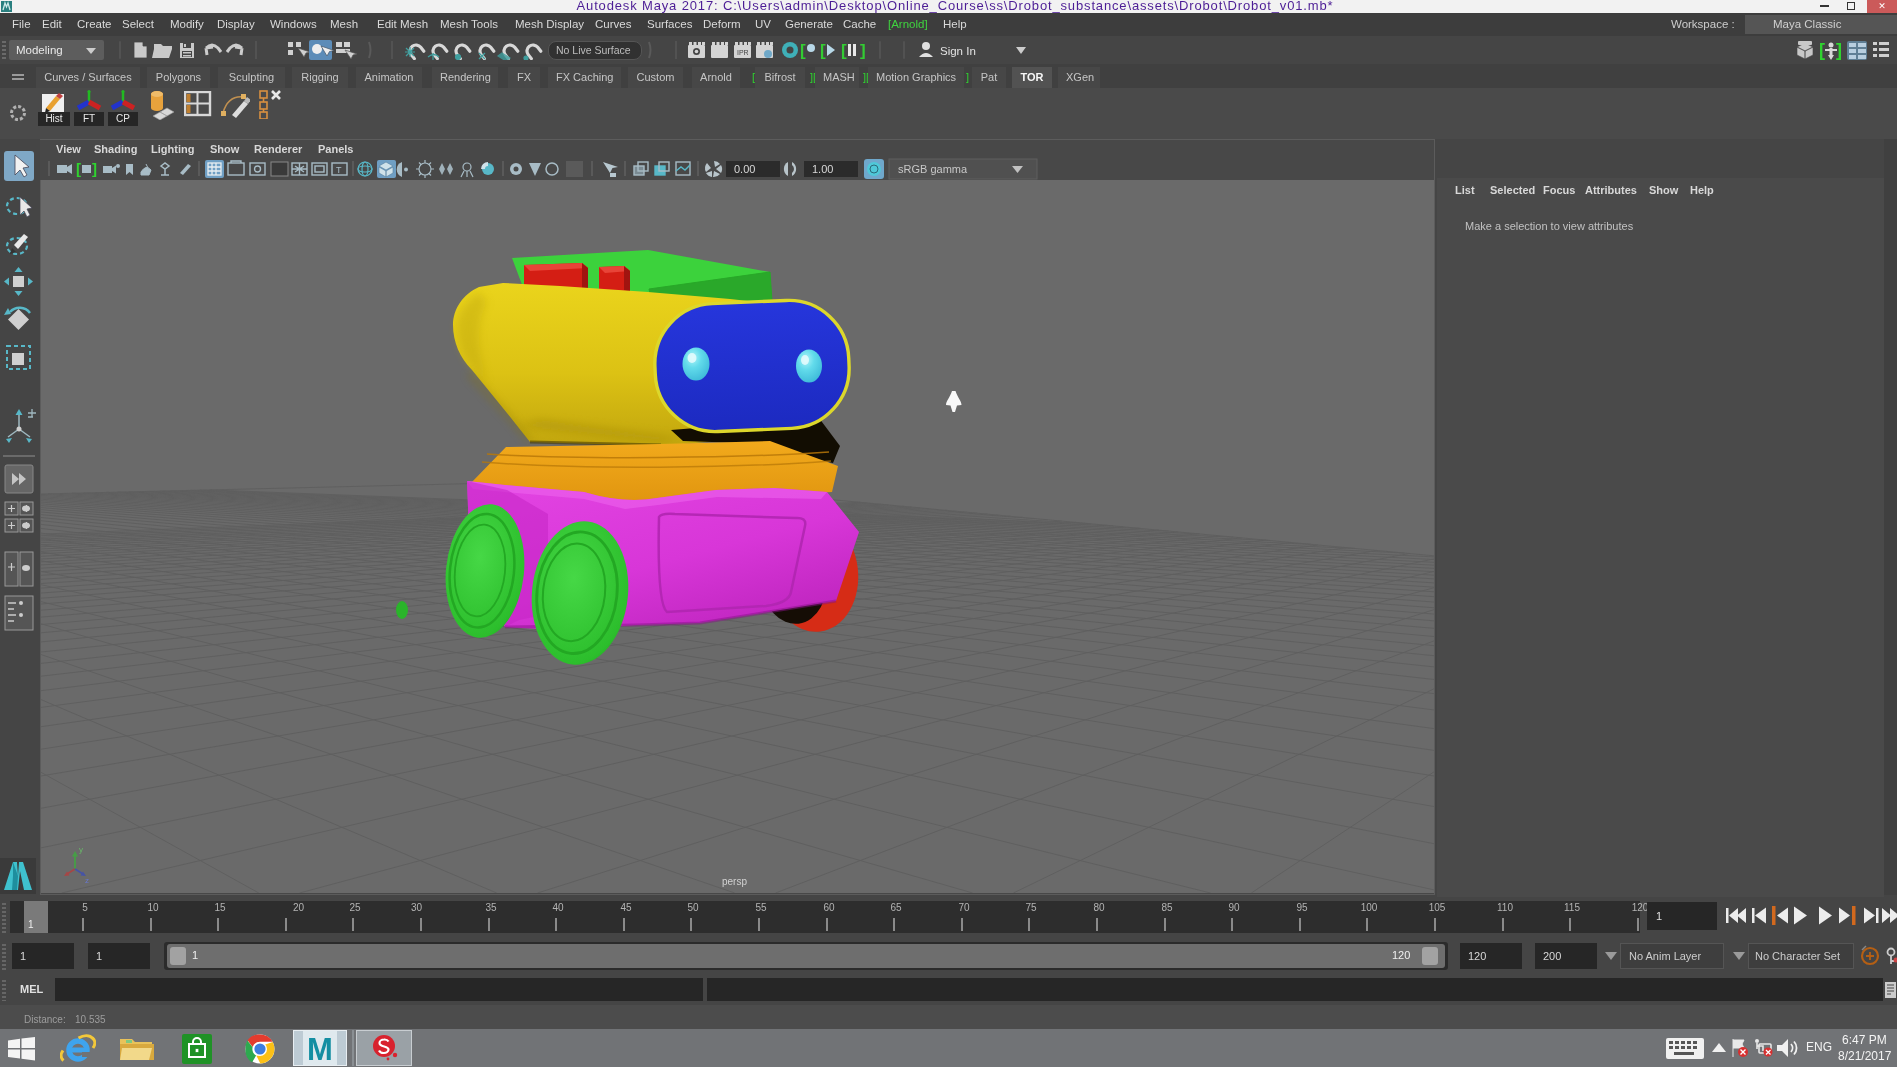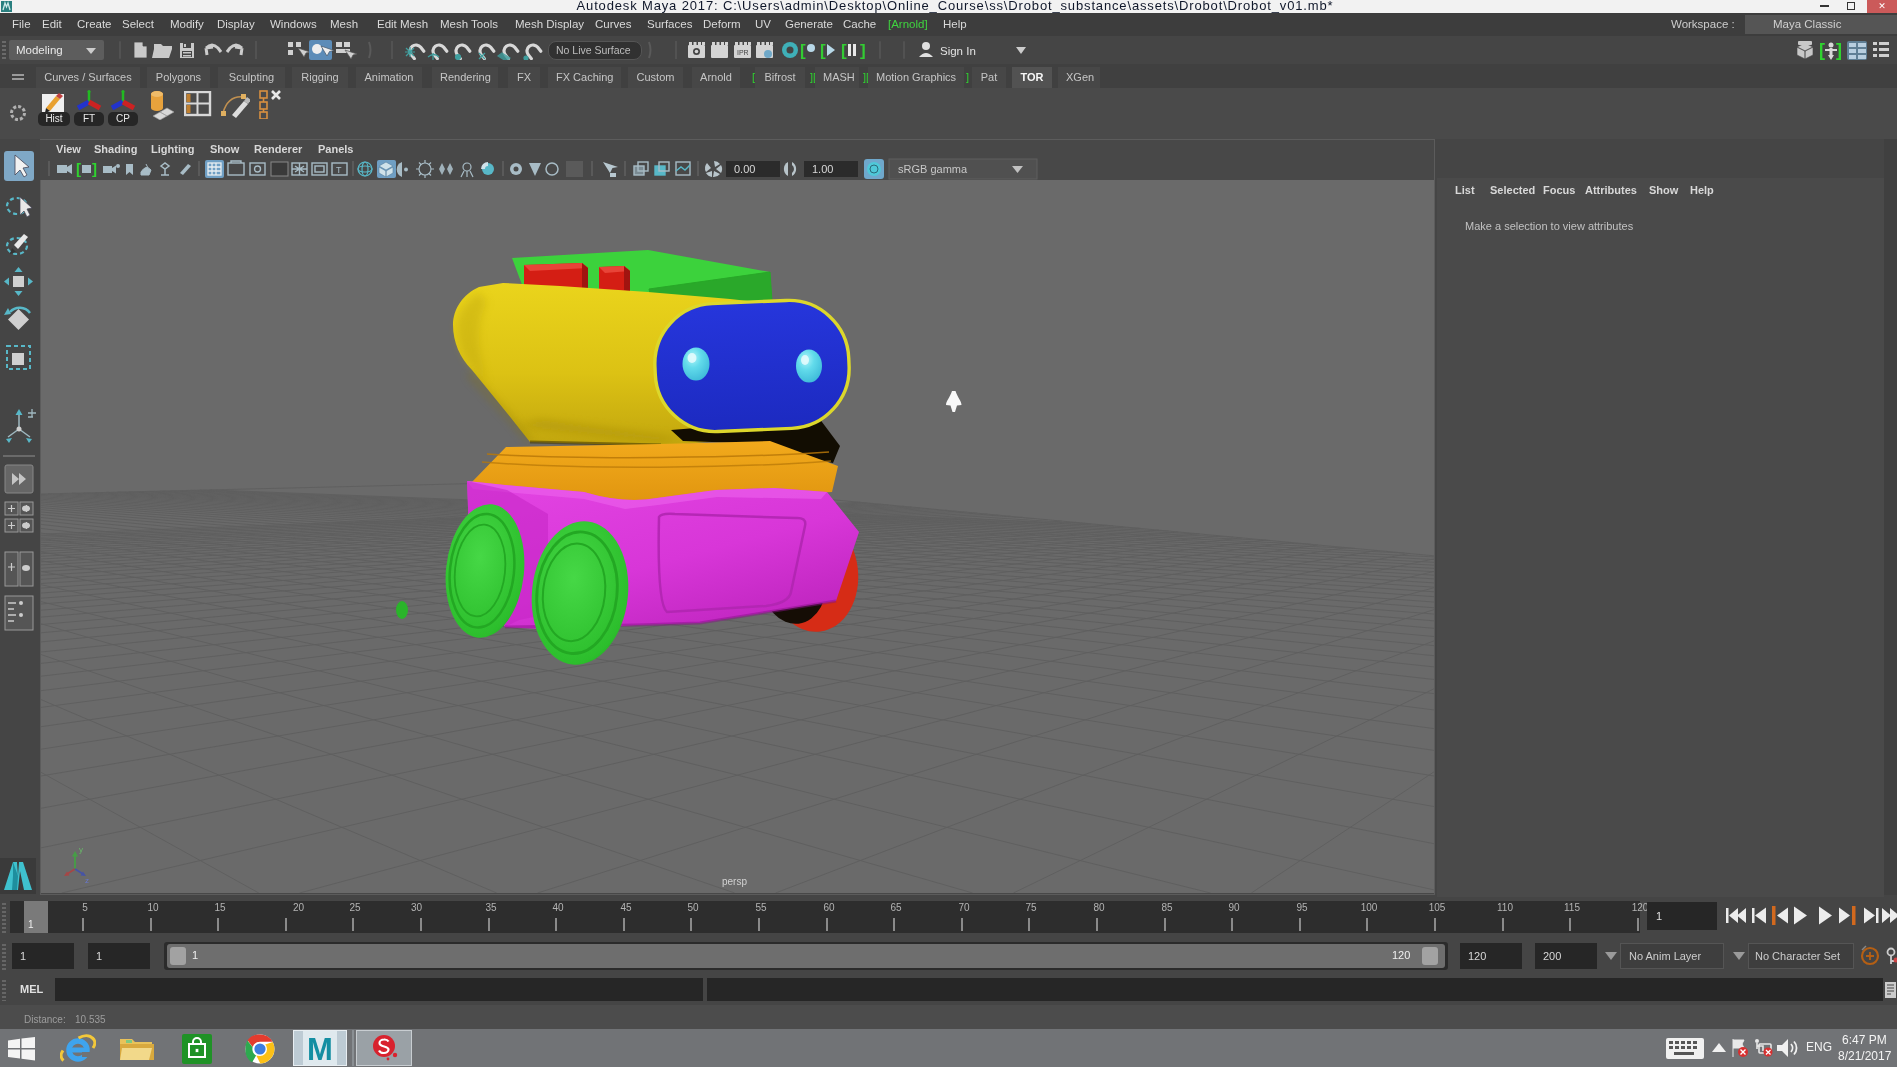--- a/index.html
+++ b/index.html
@@ -9,7 +9,7 @@
 .ico{position:absolute;}
 
 #titlebar{left:0;top:0;width:1897px;height:13px;background:#f2f2f2;}
-#titletext{left:15px;top:-1px;width:1880px;height:14px;text-align:center;font-size:13px;color:#0f172a;line-height:14px;letter-spacing:0.85px;}
+#titletext{left:15px;top:-1px;width:1880px;height:14px;text-align:center;font-size:13px;color:#4c1d95;line-height:14px;letter-spacing:0.85px;}
 #closebtn{left:1867px;top:0;width:30px;height:13px;background:#cb5a5a;color:#fff;font-size:9px;text-align:center;line-height:12px;}
 
 #menubar{left:0;top:13px;width:1897px;height:23px;background:#3d3d3d;}

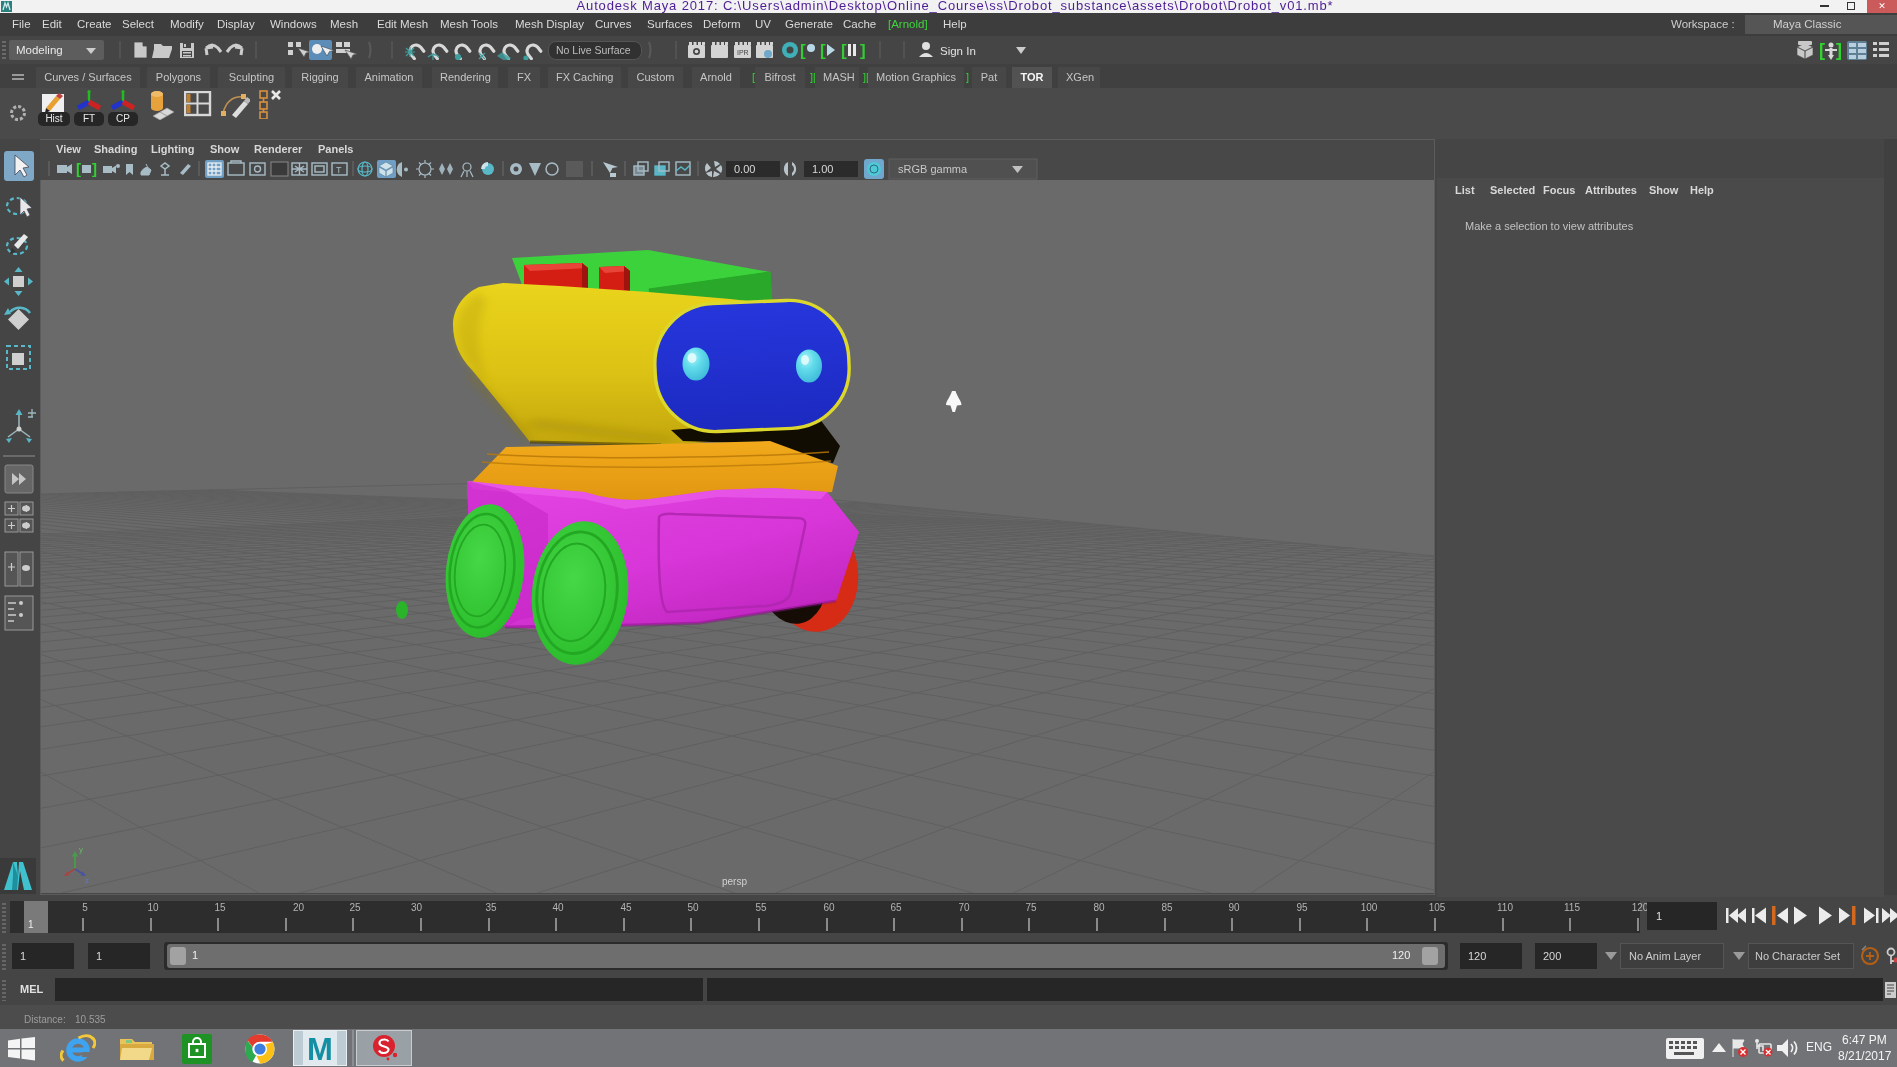--- a/index.html
+++ b/index.html
@@ -25,7 +25,7 @@
 .stab{position:absolute;top:3px;height:21px;line-height:21px;font-size:11px;color:#c6c6c6;padding:0 8px;background:#474747;white-space:nowrap;text-align:center;}
 
 #shelf{left:0;top:88px;width:1897px;height:51px;background:#4a4a4a;}
-.slabel{position:absolute;top:24px;height:14px;background:#262626;border-radius:5px;color:#e8e8e8;font-size:10px;line-height:14px;text-align:center;}
+.slabel{position:absolute;top:24px;height:14px;background:#262626;border-radius:0;color:#e8e8e8;font-size:10px;line-height:14px;text-align:center;}
 
 #toolbox{left:0;top:139px;width:38px;height:756px;background:#454545;}
 #viewport{left:40px;top:139px;width:1395px;height:756px;background:#484848;border:1px solid #5c5c5c;}

